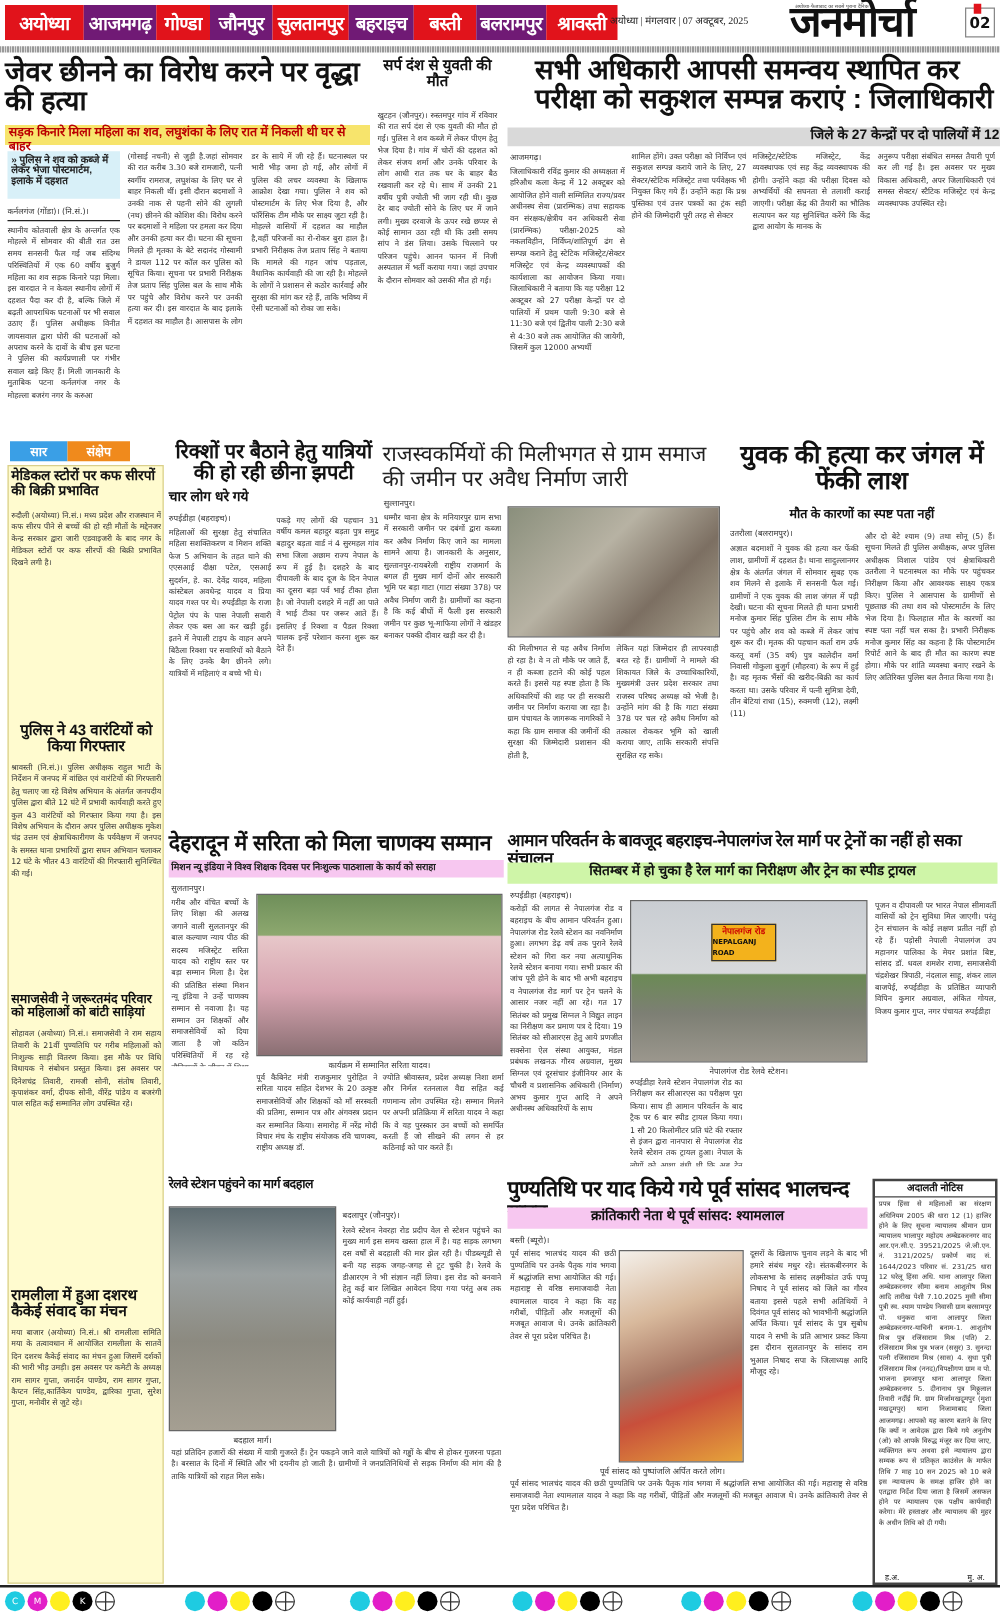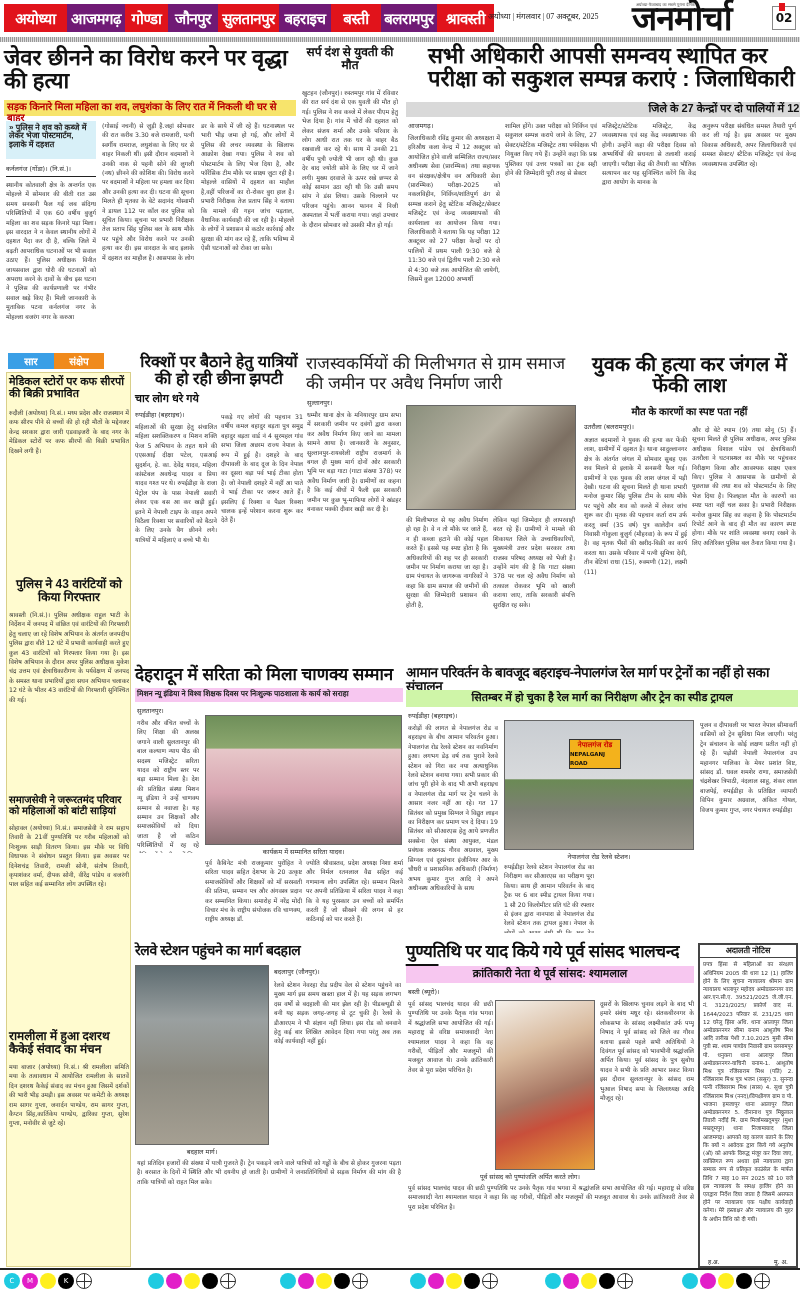--- a/index.html
+++ b/index.html
@@ -139,7 +139,7 @@
   </div>
 </div>
 
-<div class="abs hl" style="left:135px;top:943px;width:268px;font-size:14px;letter-spacing:-0.4px">रेलवे स्टेशन पहुंचने का मार्ग बदहाल</div>
+<div class="abs hl" style="left:135px;top:943px;width:268px;font-size:10px;letter-spacing:-0.4px">रेलवे स्टेशन पहुंचने का मार्ग बदहाल</div>
 <div class="abs photo" style="left:135px;top:965px;width:134px;height:180px;background:linear-gradient(180deg,#5d6b70 0,#9aa0a0 30%,#8c8a80 60%,#a59f92)"></div>
 <div class="abs" style="left:135px;top:1147px;width:134px;font-size:6.5px;text-align:center;color:#333">बदहाल मार्ग।</div>
 <div class="abs dateline-small" style="left:274px;top:967px">बदलापुर (जौनपुर)।</div>

